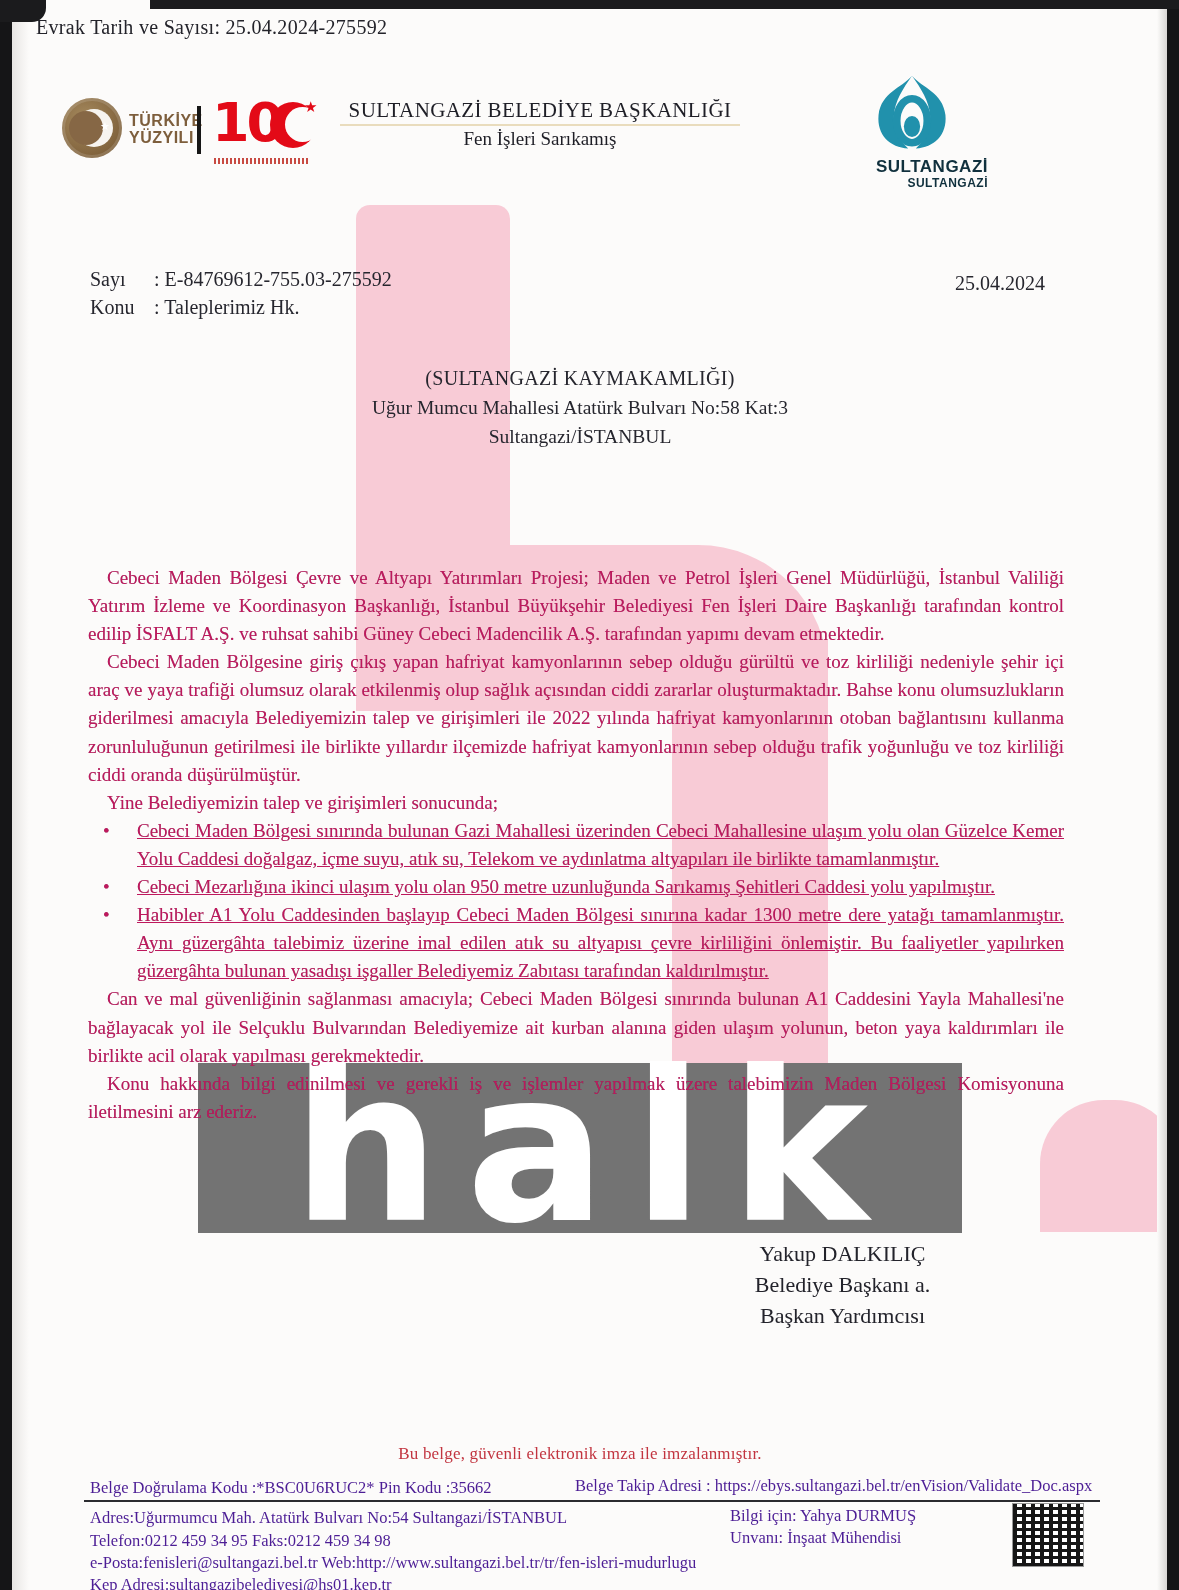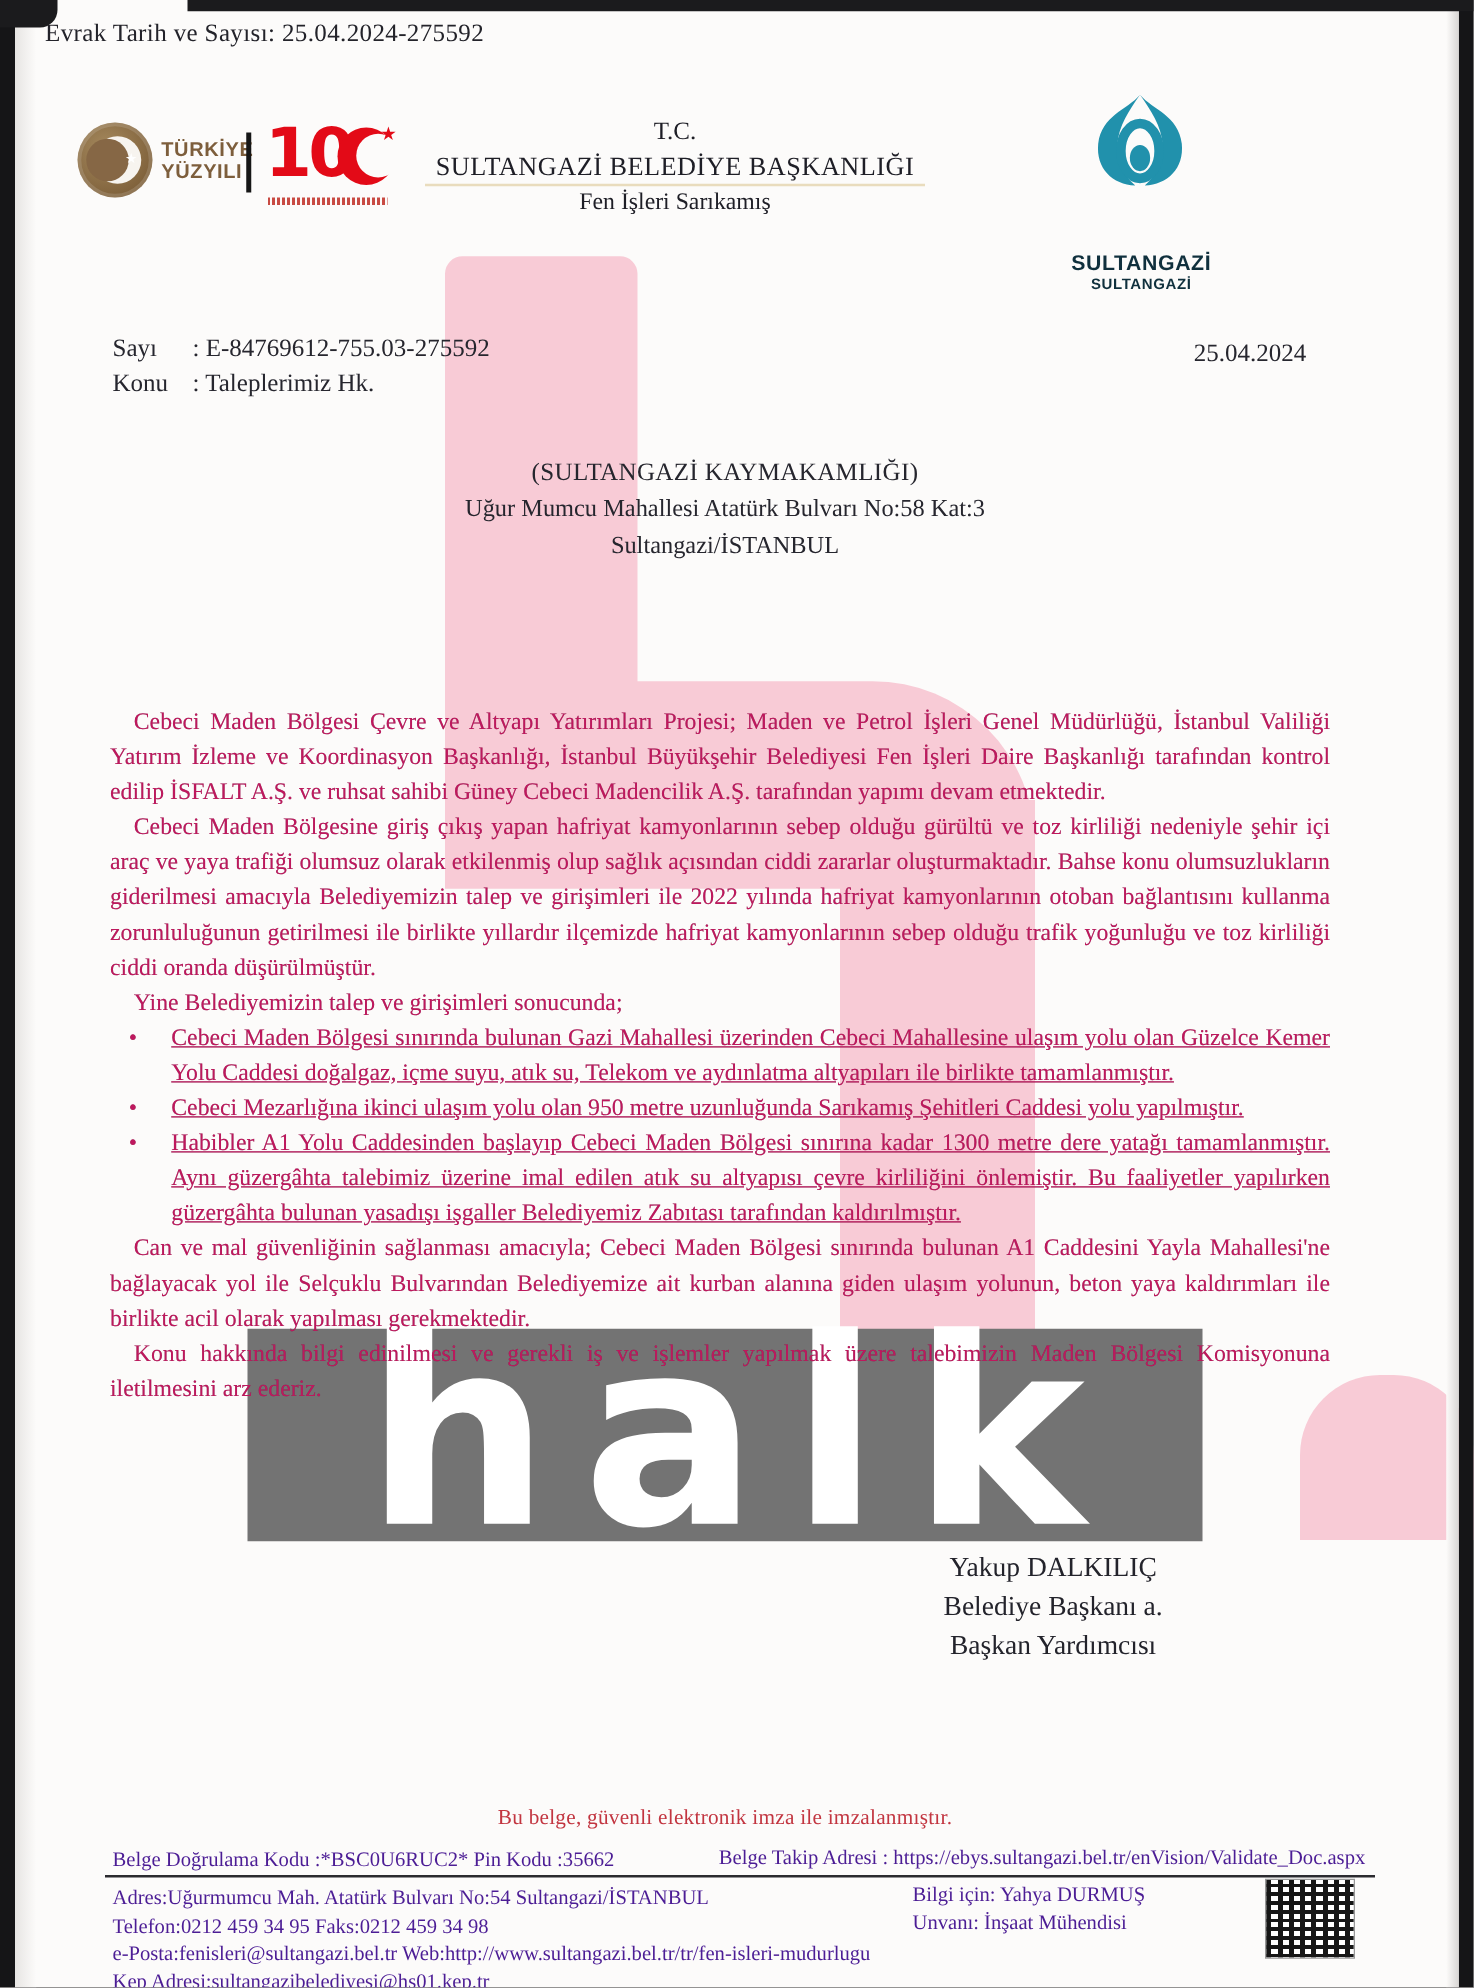--- a/index.html
+++ b/index.html
@@ -139,7 +139,6 @@
     <div class="logo100-strip"></div>
 
     <div class="title-block">
-      <div class="title-tc">T.C.</div>
       <div class="title-org">SULTANGAZİ BELEDİYE BAŞKANLIĞI</div>
       <div class="title-org-underline"></div>
       <div class="title-dept">Fen İşleri Sarıkamış</div>

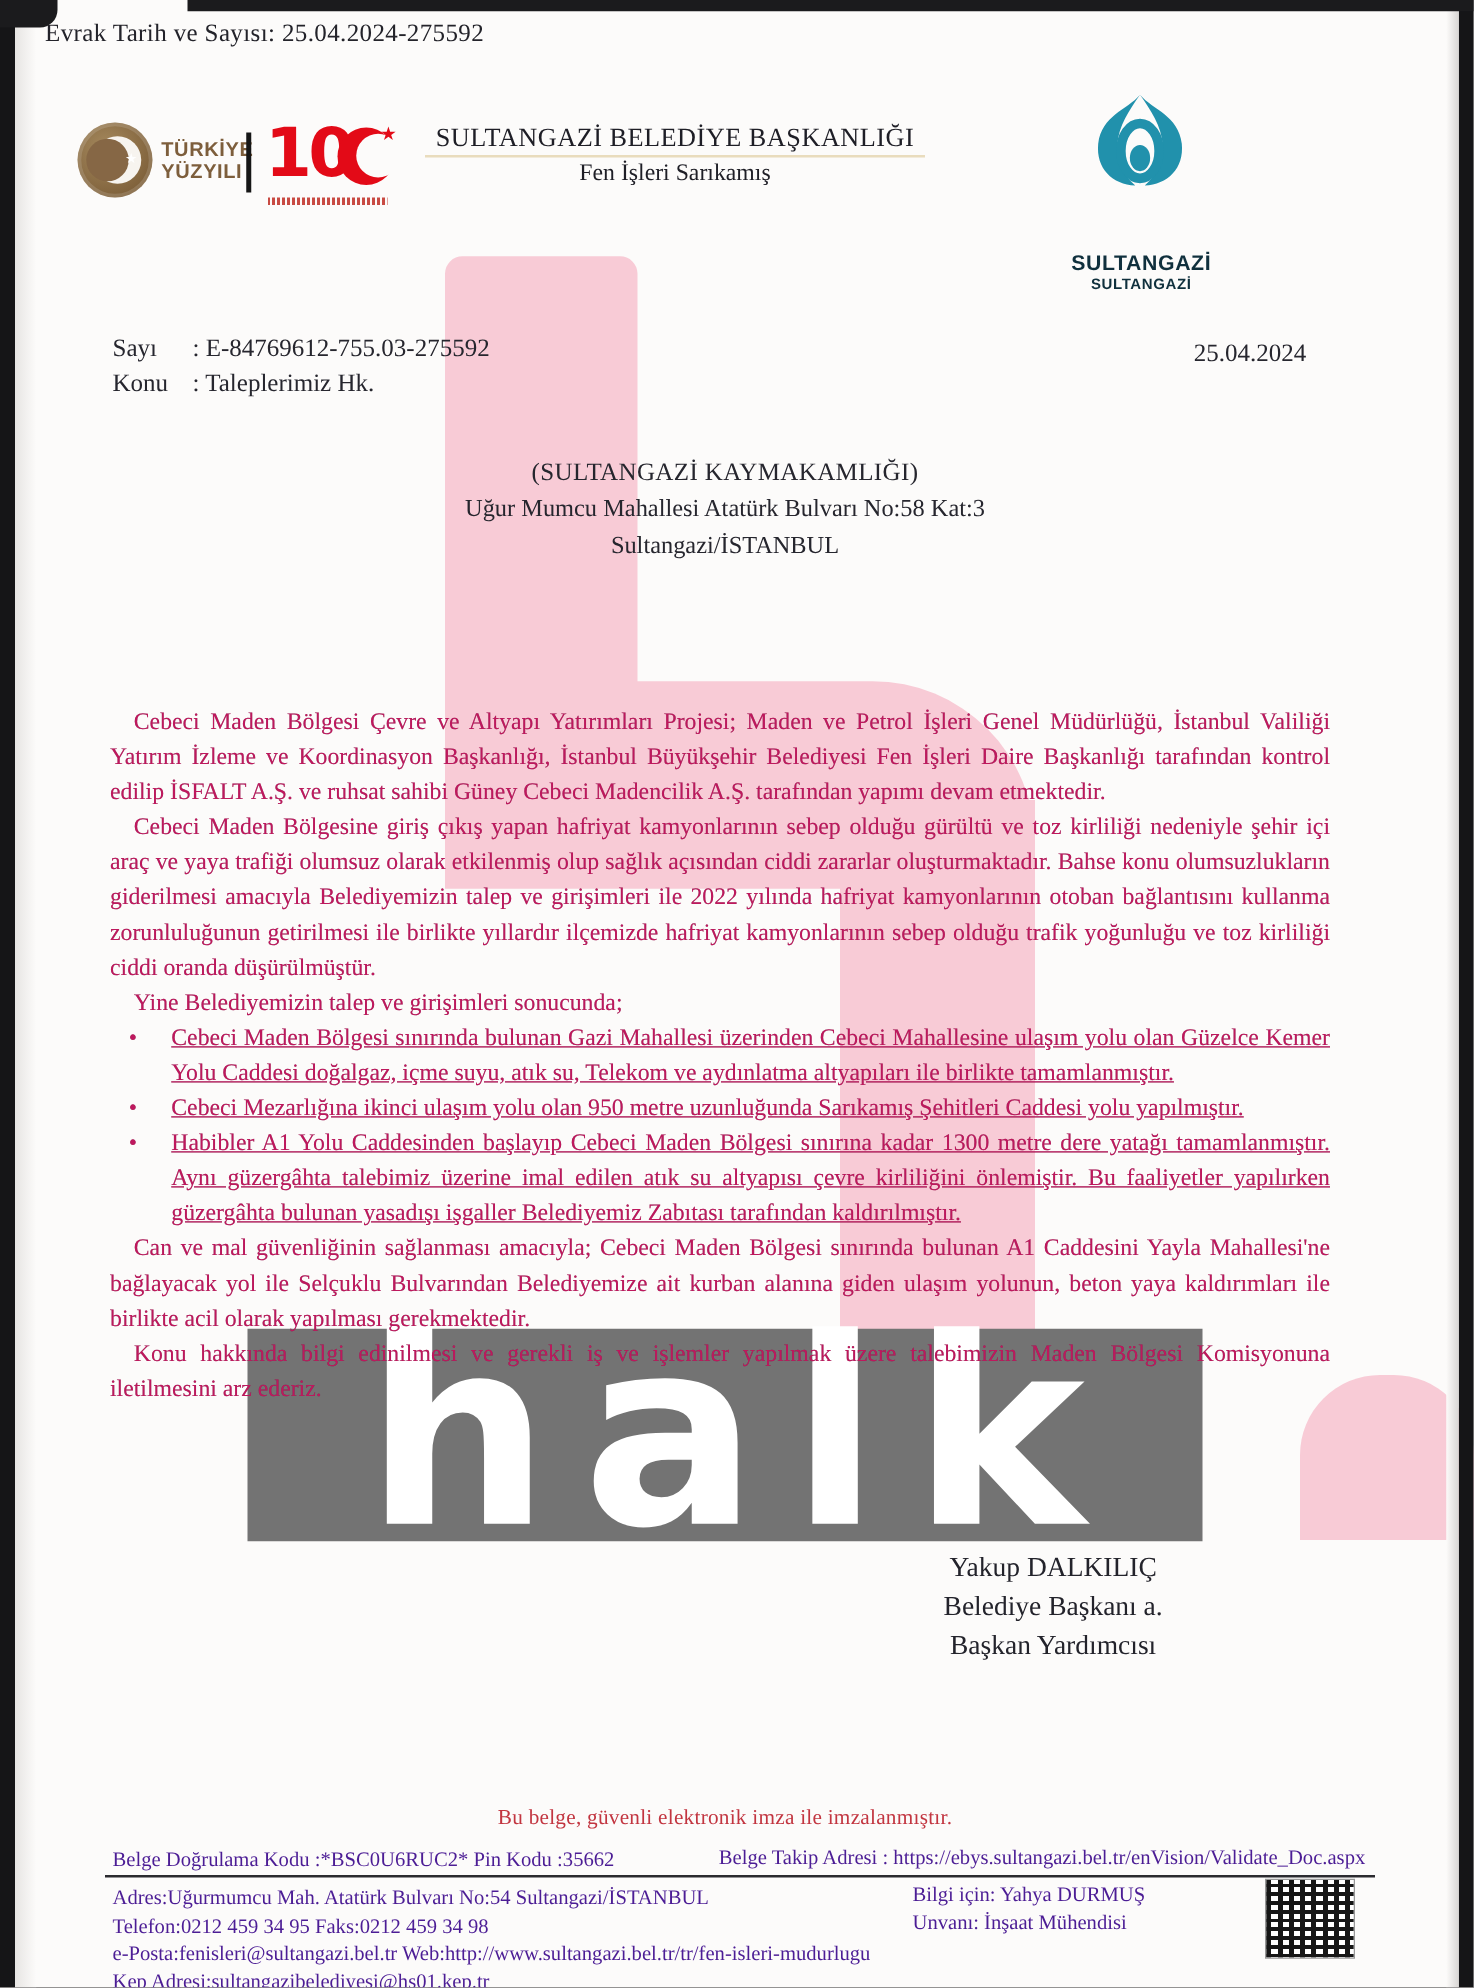--- a/index.html
+++ b/index.html
@@ -57,7 +57,7 @@
   .title-dept{font-size:19px;margin-top:2px;}
 
   .sg-logo{position:absolute;left:866px;top:72px;width:92px;height:86px;}
-  .sg-name{position:absolute;left:838px;top:158px;width:150px;text-align:center;font-family:"Liberation Sans",sans-serif;color:#10303d;margin-top:44px;}
+  .sg-name{position:absolute;left:838px;top:158px;width:150px;text-align:right;font-family:"Liberation Sans",sans-serif;color:#10303d;}
   .sg-name .l1{font-weight:800;font-size:17px;letter-spacing:.5px;line-height:18px;}
   .sg-name .l2{font-weight:700;font-size:12px;letter-spacing:.5px;line-height:14px;}
 

